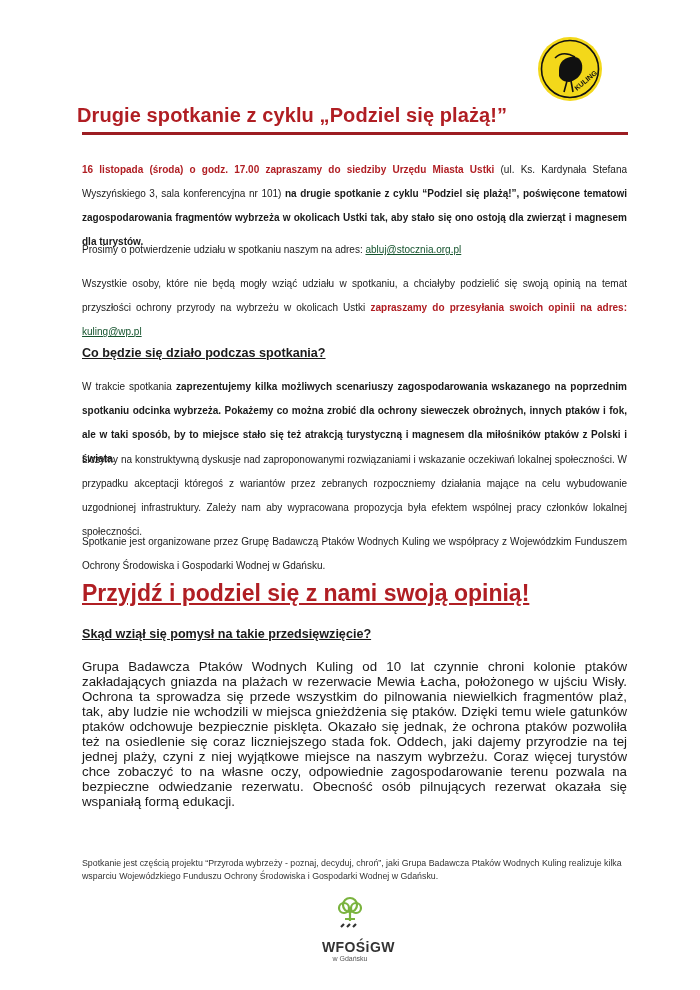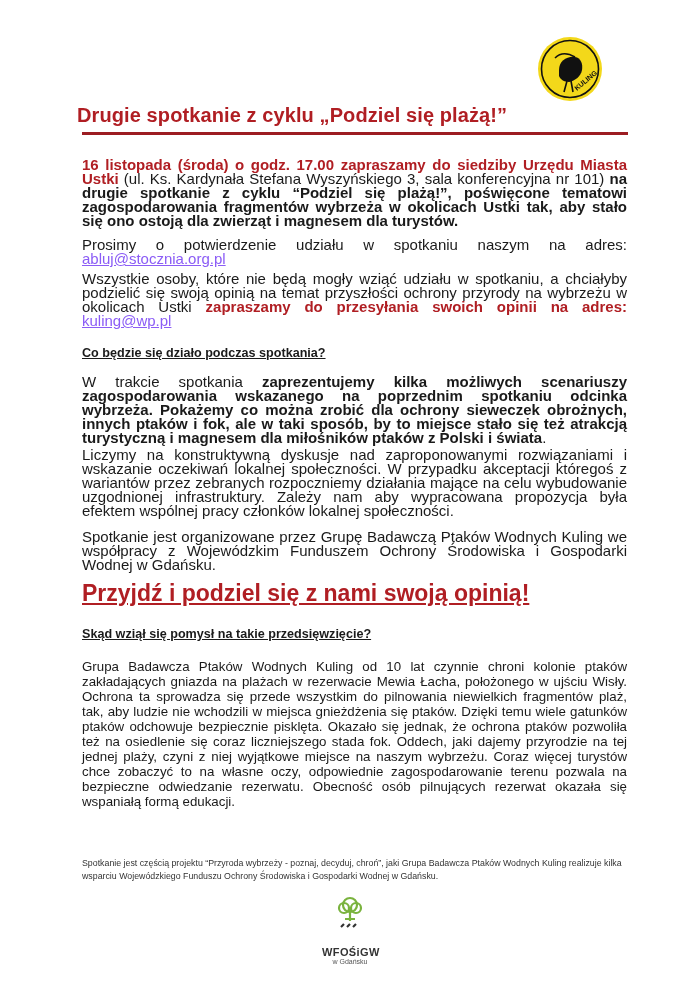--- a/index.html
+++ b/index.html
@@ -11,7 +11,7 @@
   .title { position: absolute; left: 77px; top: 104px; font-size: 20px; font-weight: bold; color: #b01e23; letter-spacing: 0.1px; }
   .rule { position: absolute; left: 82px; top: 132px; width: 546px; height: 3px; background: #9c1d22; }
 
-  .para { position: absolute; left: 82px; width: 545px; font-size: 15px; line-height: 14px; text-align: justify; }
+  .para { position: absolute; left: 82px; width: 545px; font-size: 10px; line-height: 24px; text-align: justify; }
   .para .b { font-weight: bold; }
   .para .red { color: #b01e23; font-weight: bold; }
   .para a { color: #8b5cf6; text-decoration: underline; }

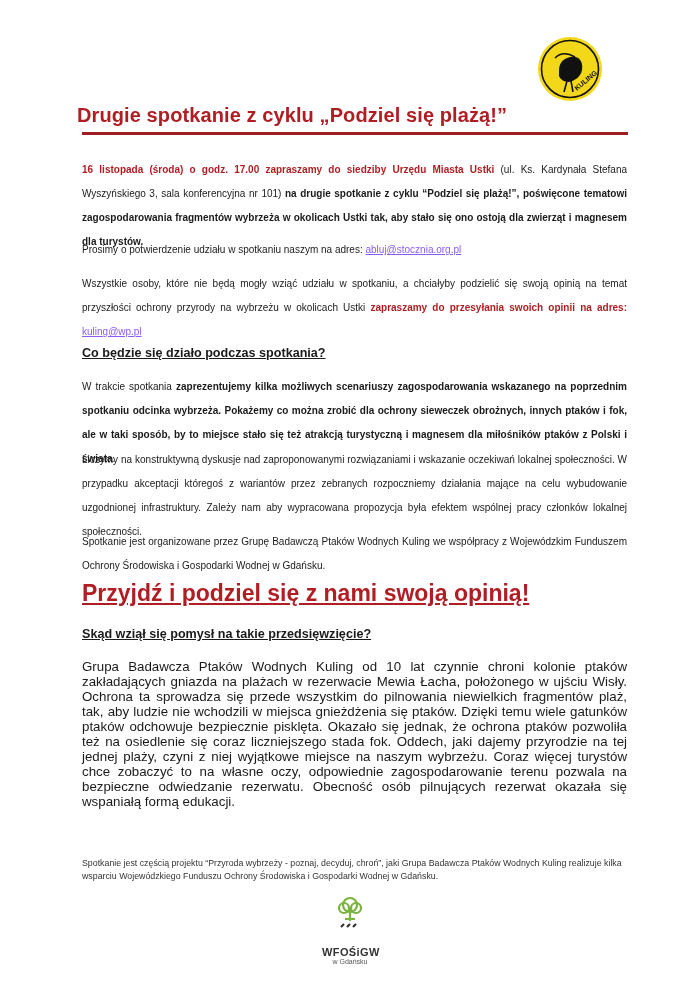--- a/index.html
+++ b/index.html
@@ -14,7 +14,7 @@
   .para { position: absolute; left: 82px; width: 545px; font-size: 10px; line-height: 24px; text-align: justify; }
   .para .b { font-weight: bold; }
   .para .red { color: #b01e23; font-weight: bold; }
-  .para a { color: #8b5cf6; text-decoration: underline; }
+  .para a { color: #14532d; text-decoration: underline; }
   .sub { position: absolute; left: 82px; font-size: 12.6px; font-weight: bold; text-decoration: underline; }
 
   .big { position: absolute; left: 82px; top: 580px; font-size: 23px; font-weight: bold; color: #b01e23; text-decoration: underline; }

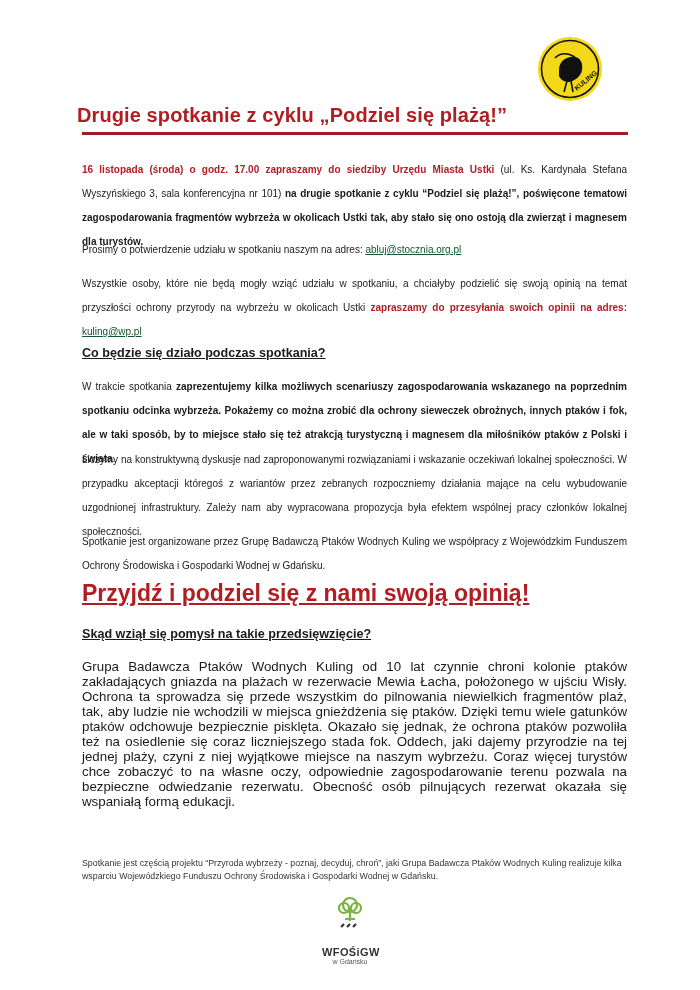--- a/index.html
+++ b/index.html
@@ -24,7 +24,7 @@
   .foot { position: absolute; left: 82px; top: 857px; width: 545px; font-size: 8.8px; line-height: 13px; color: #333; }
 
   .wfos { position: absolute; left: 322px; top: 896px; width: 56px; text-align: center; }
-  .wfos-name { font-size: 11px; font-weight: bold; letter-spacing: 0.4px; color: #333; margin-top: 10px; }
+  .wfos-name { font-size: 14px; font-weight: bold; letter-spacing: 0.4px; color: #333; margin-top: 3px; }
   .wfos-city { font-size: 7px; color: #555; }
 </style>
 </head>

